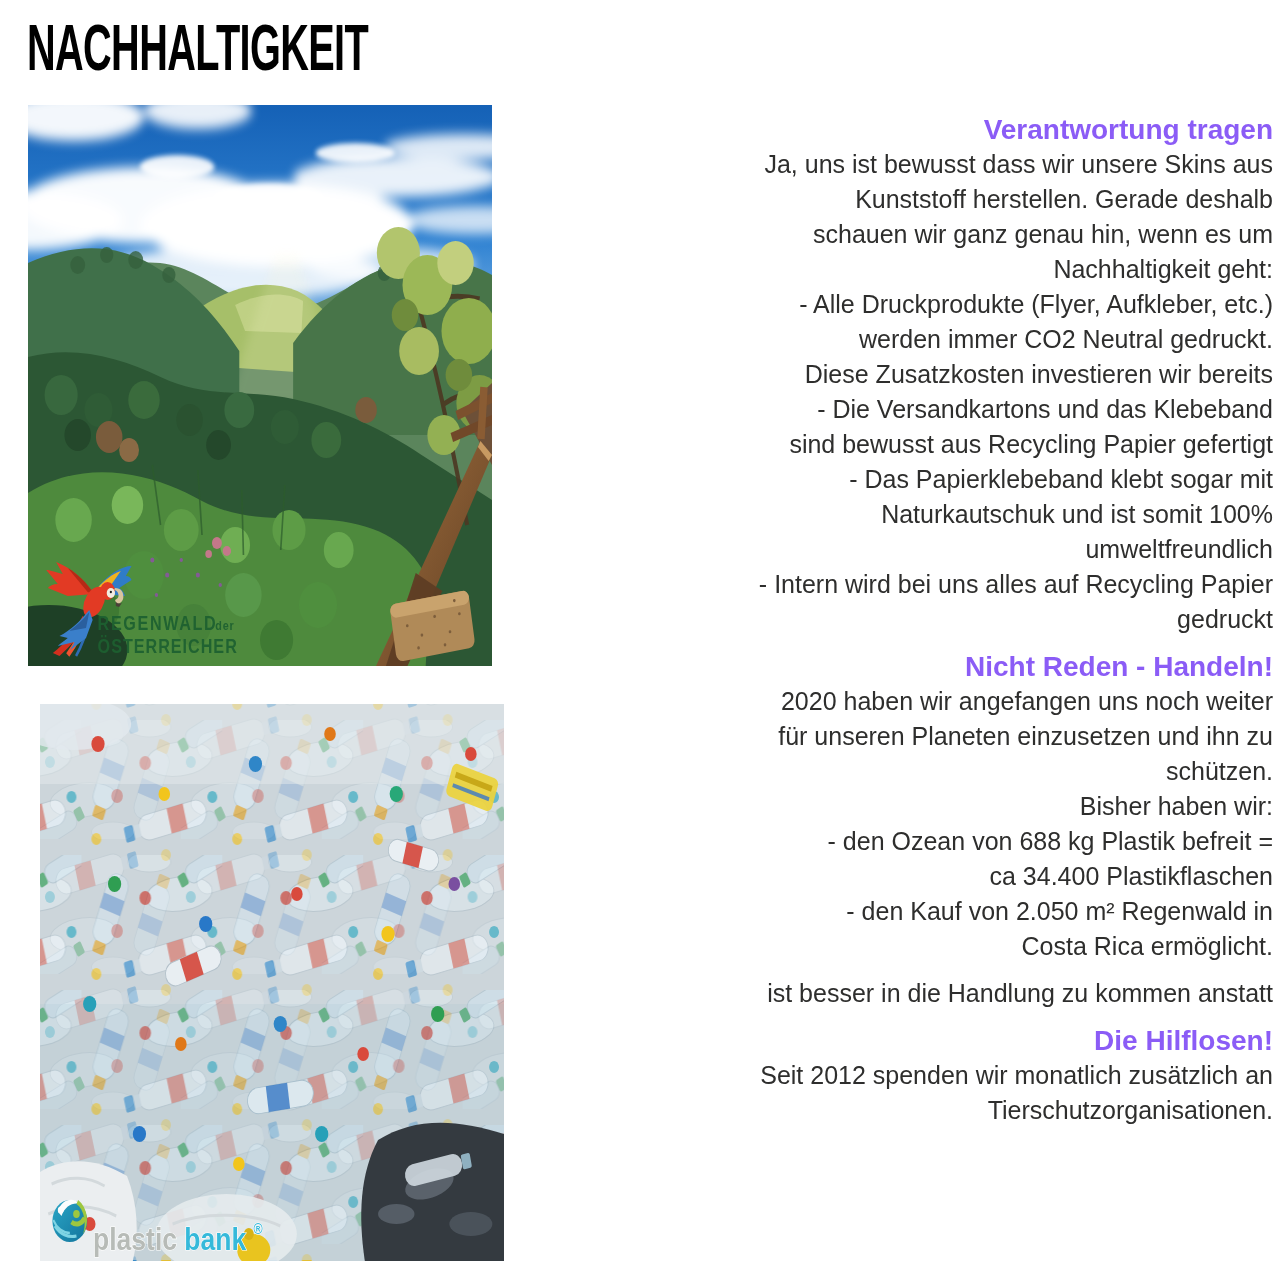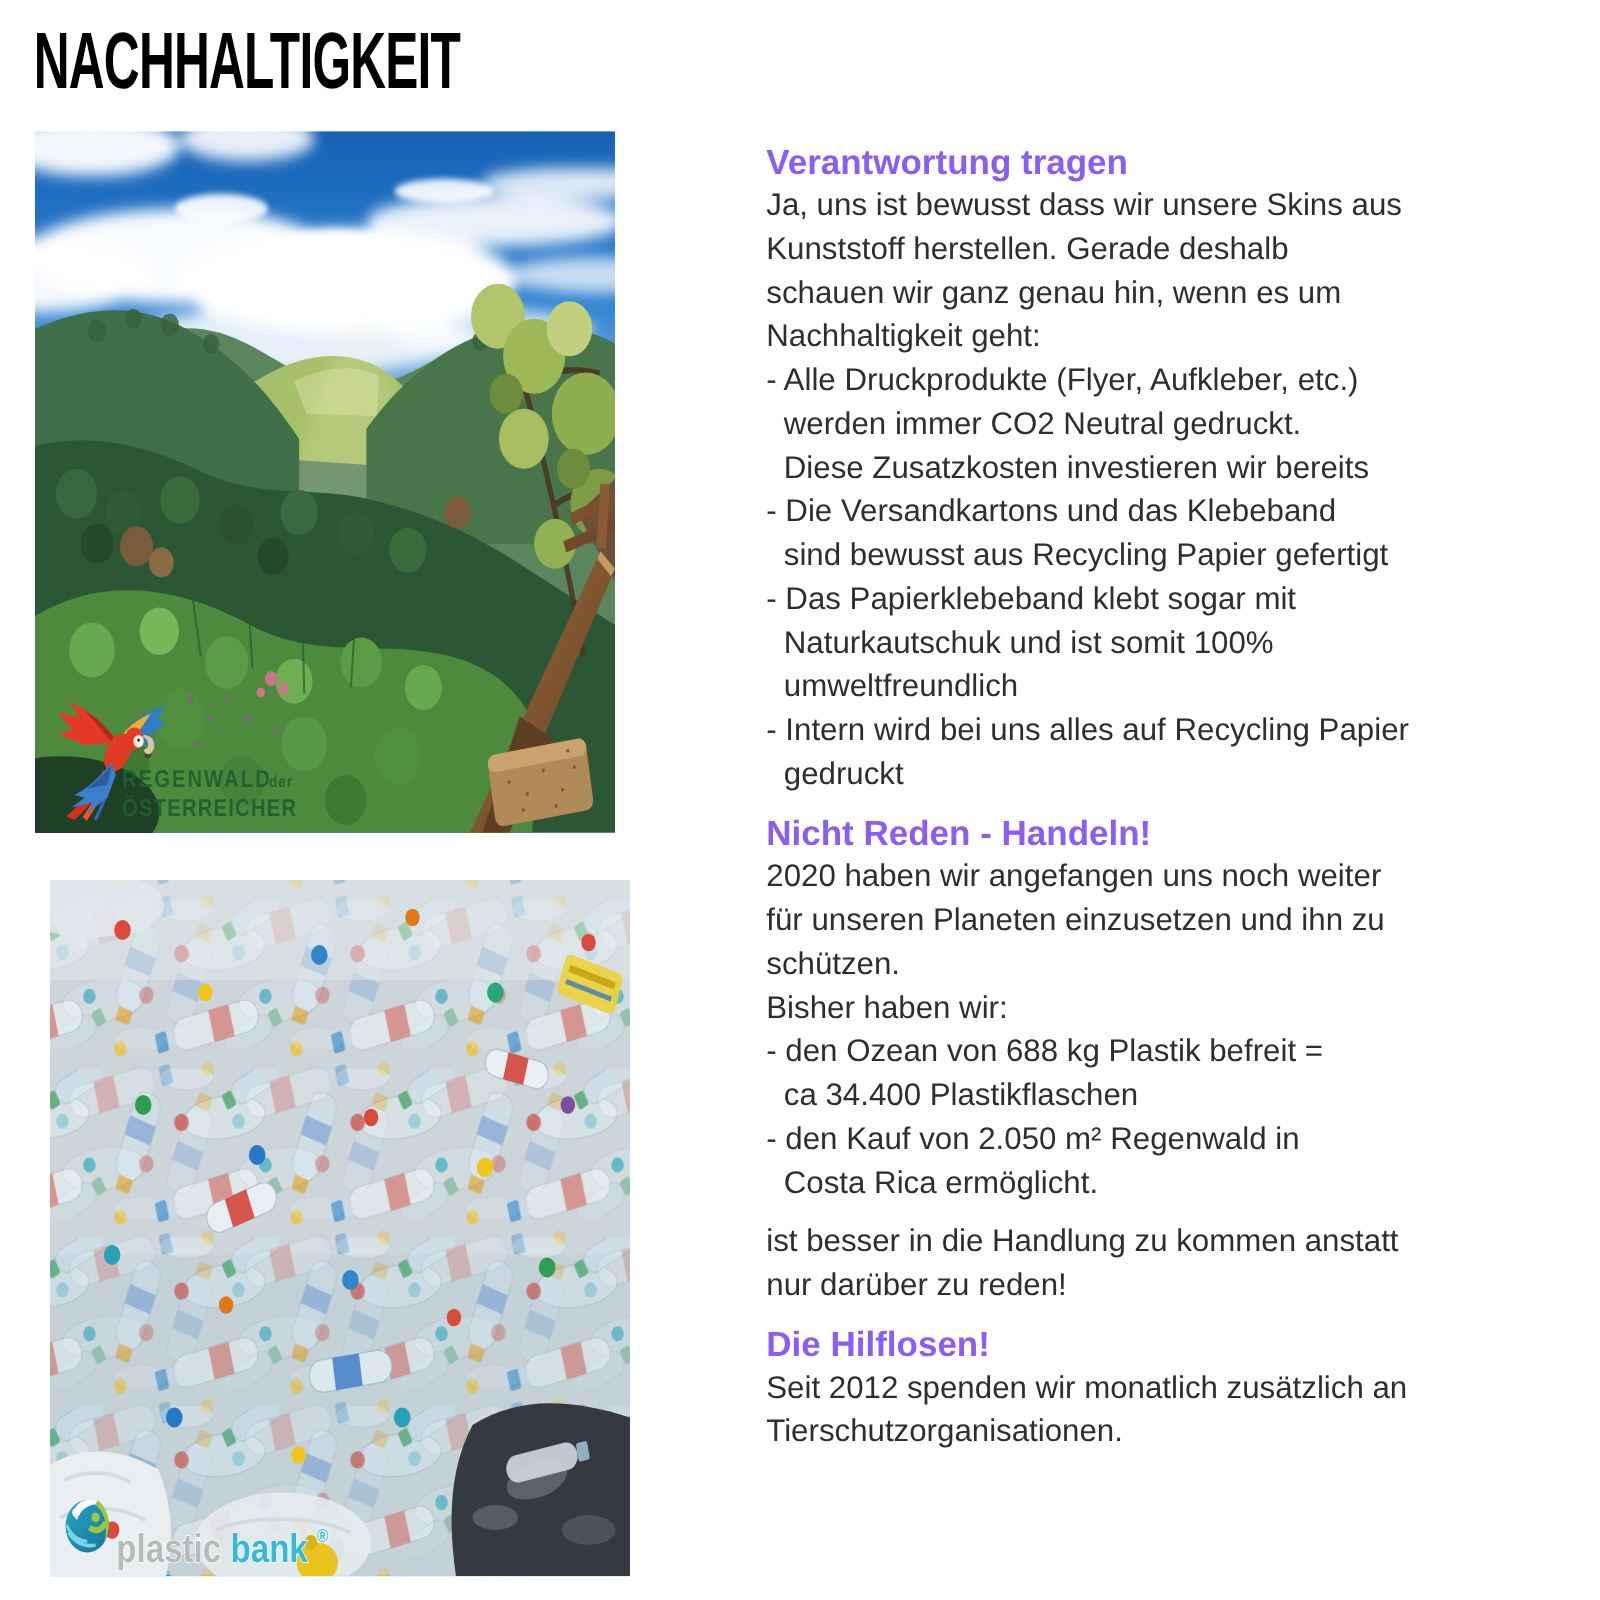--- a/index.html
+++ b/index.html
@@ -5,7 +5,7 @@
   html,body{margin:0;padding:0;background:#ffffff;}
   body{width:1280px;height:1280px;position:relative;overflow:hidden;
        font-family:"Liberation Sans","DejaVu Sans",sans-serif;}
-  .page{position:absolute;inset:0;background:#ffffff;}
+  .page{position:absolute;inset:0;background:#ffffff;text-align:right;}
   h1.title{position:absolute;left:27px;top:16px;margin:0;color:#000;
        font-size:64px;line-height:1;font-weight:700;letter-spacing:-1px;
        transform:scaleX(.62);transform-origin:0 0;white-space:nowrap;}

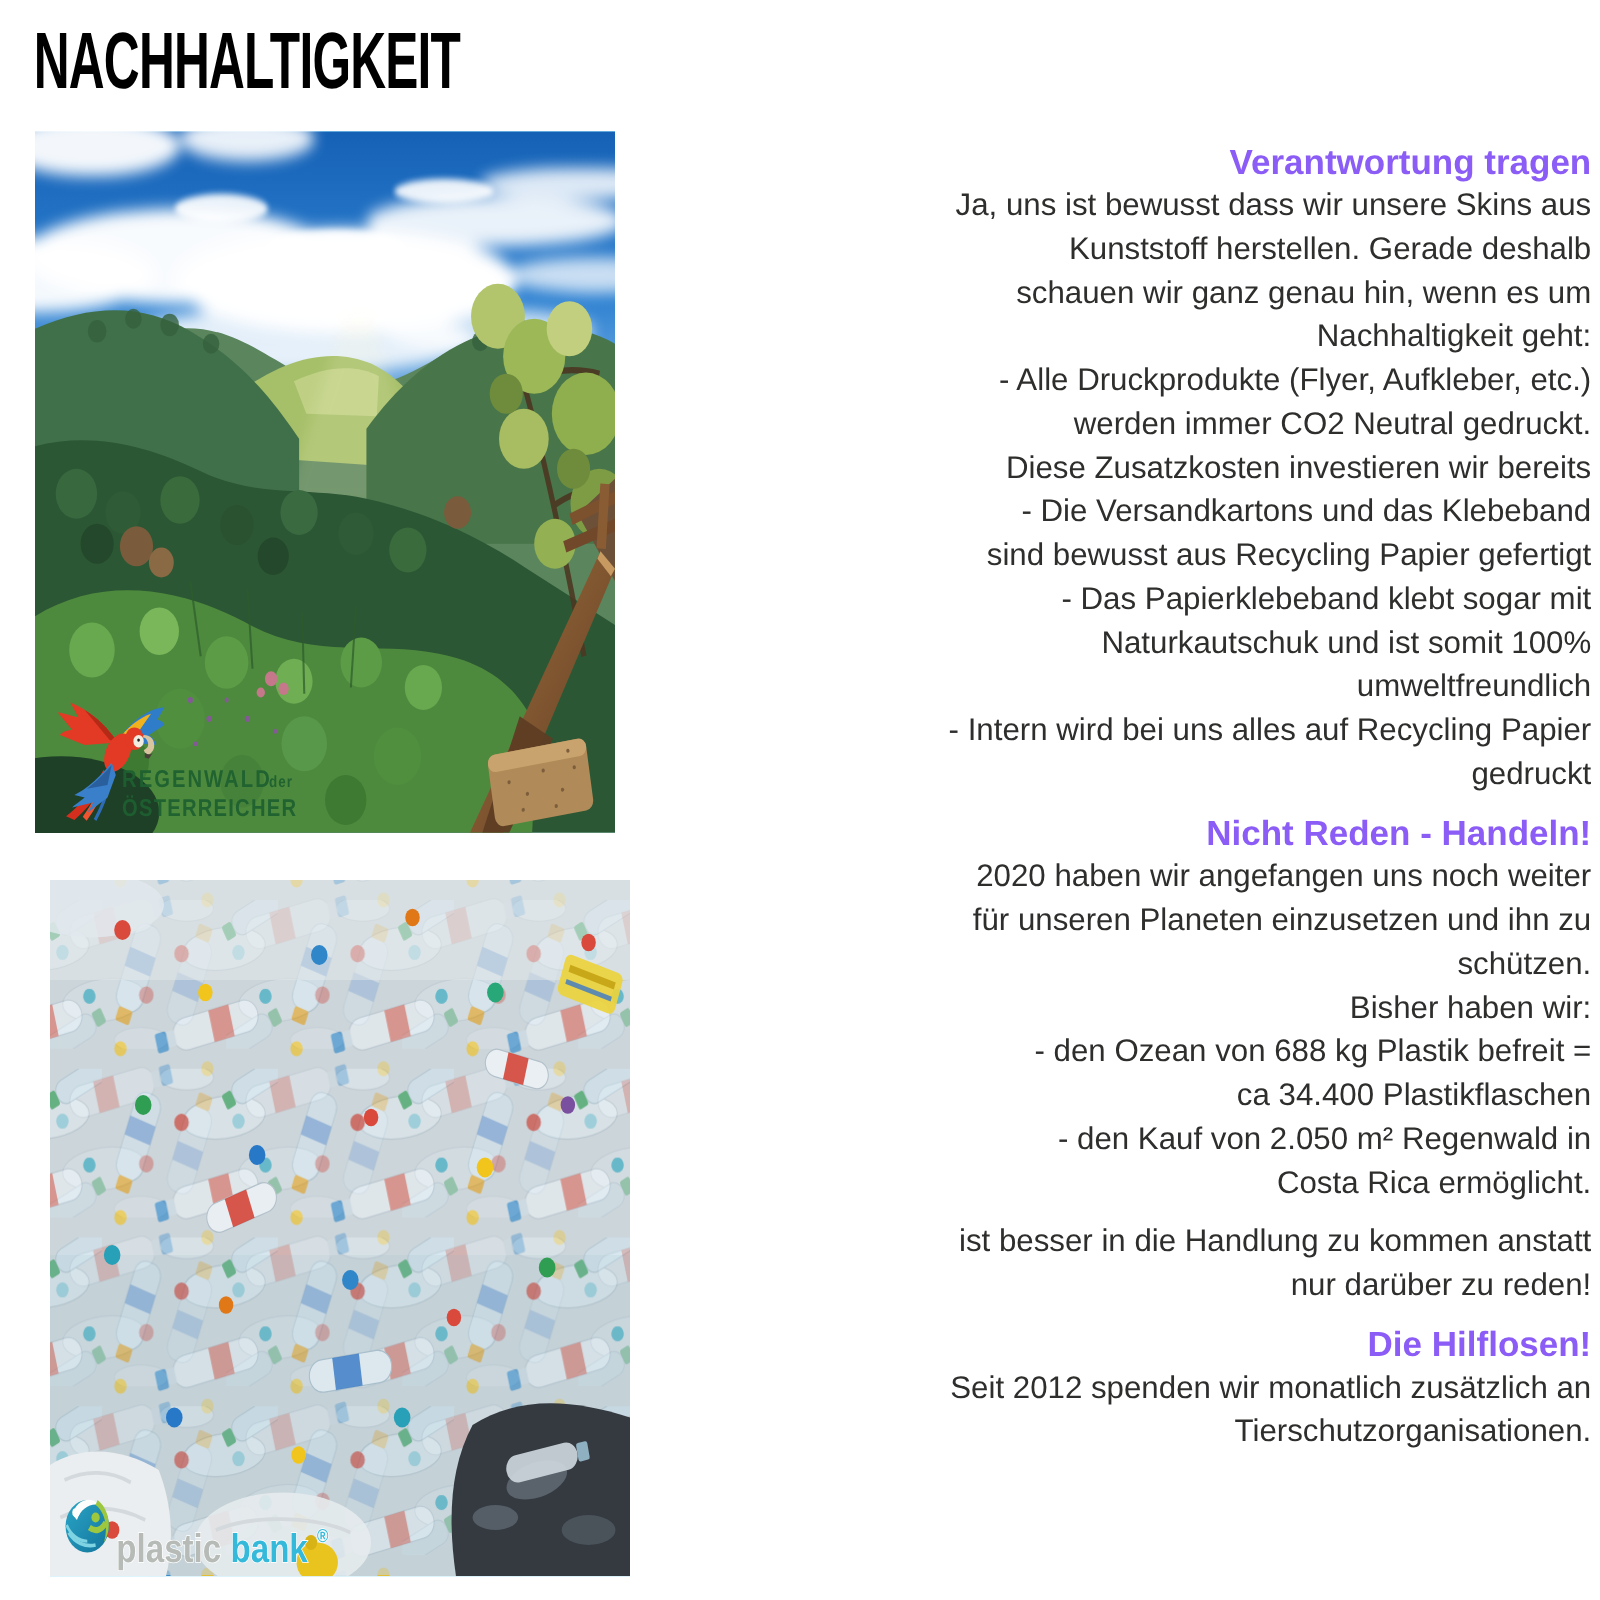--- a/index.html
+++ b/index.html
@@ -354,7 +354,6 @@
 
     <div class="sec">
       <div class="ln">ist besser in die Handlung zu kommen anstatt</div>
-      <div class="ln">nur darüber zu reden!</div>
     </div>
 
     <div class="sec">

